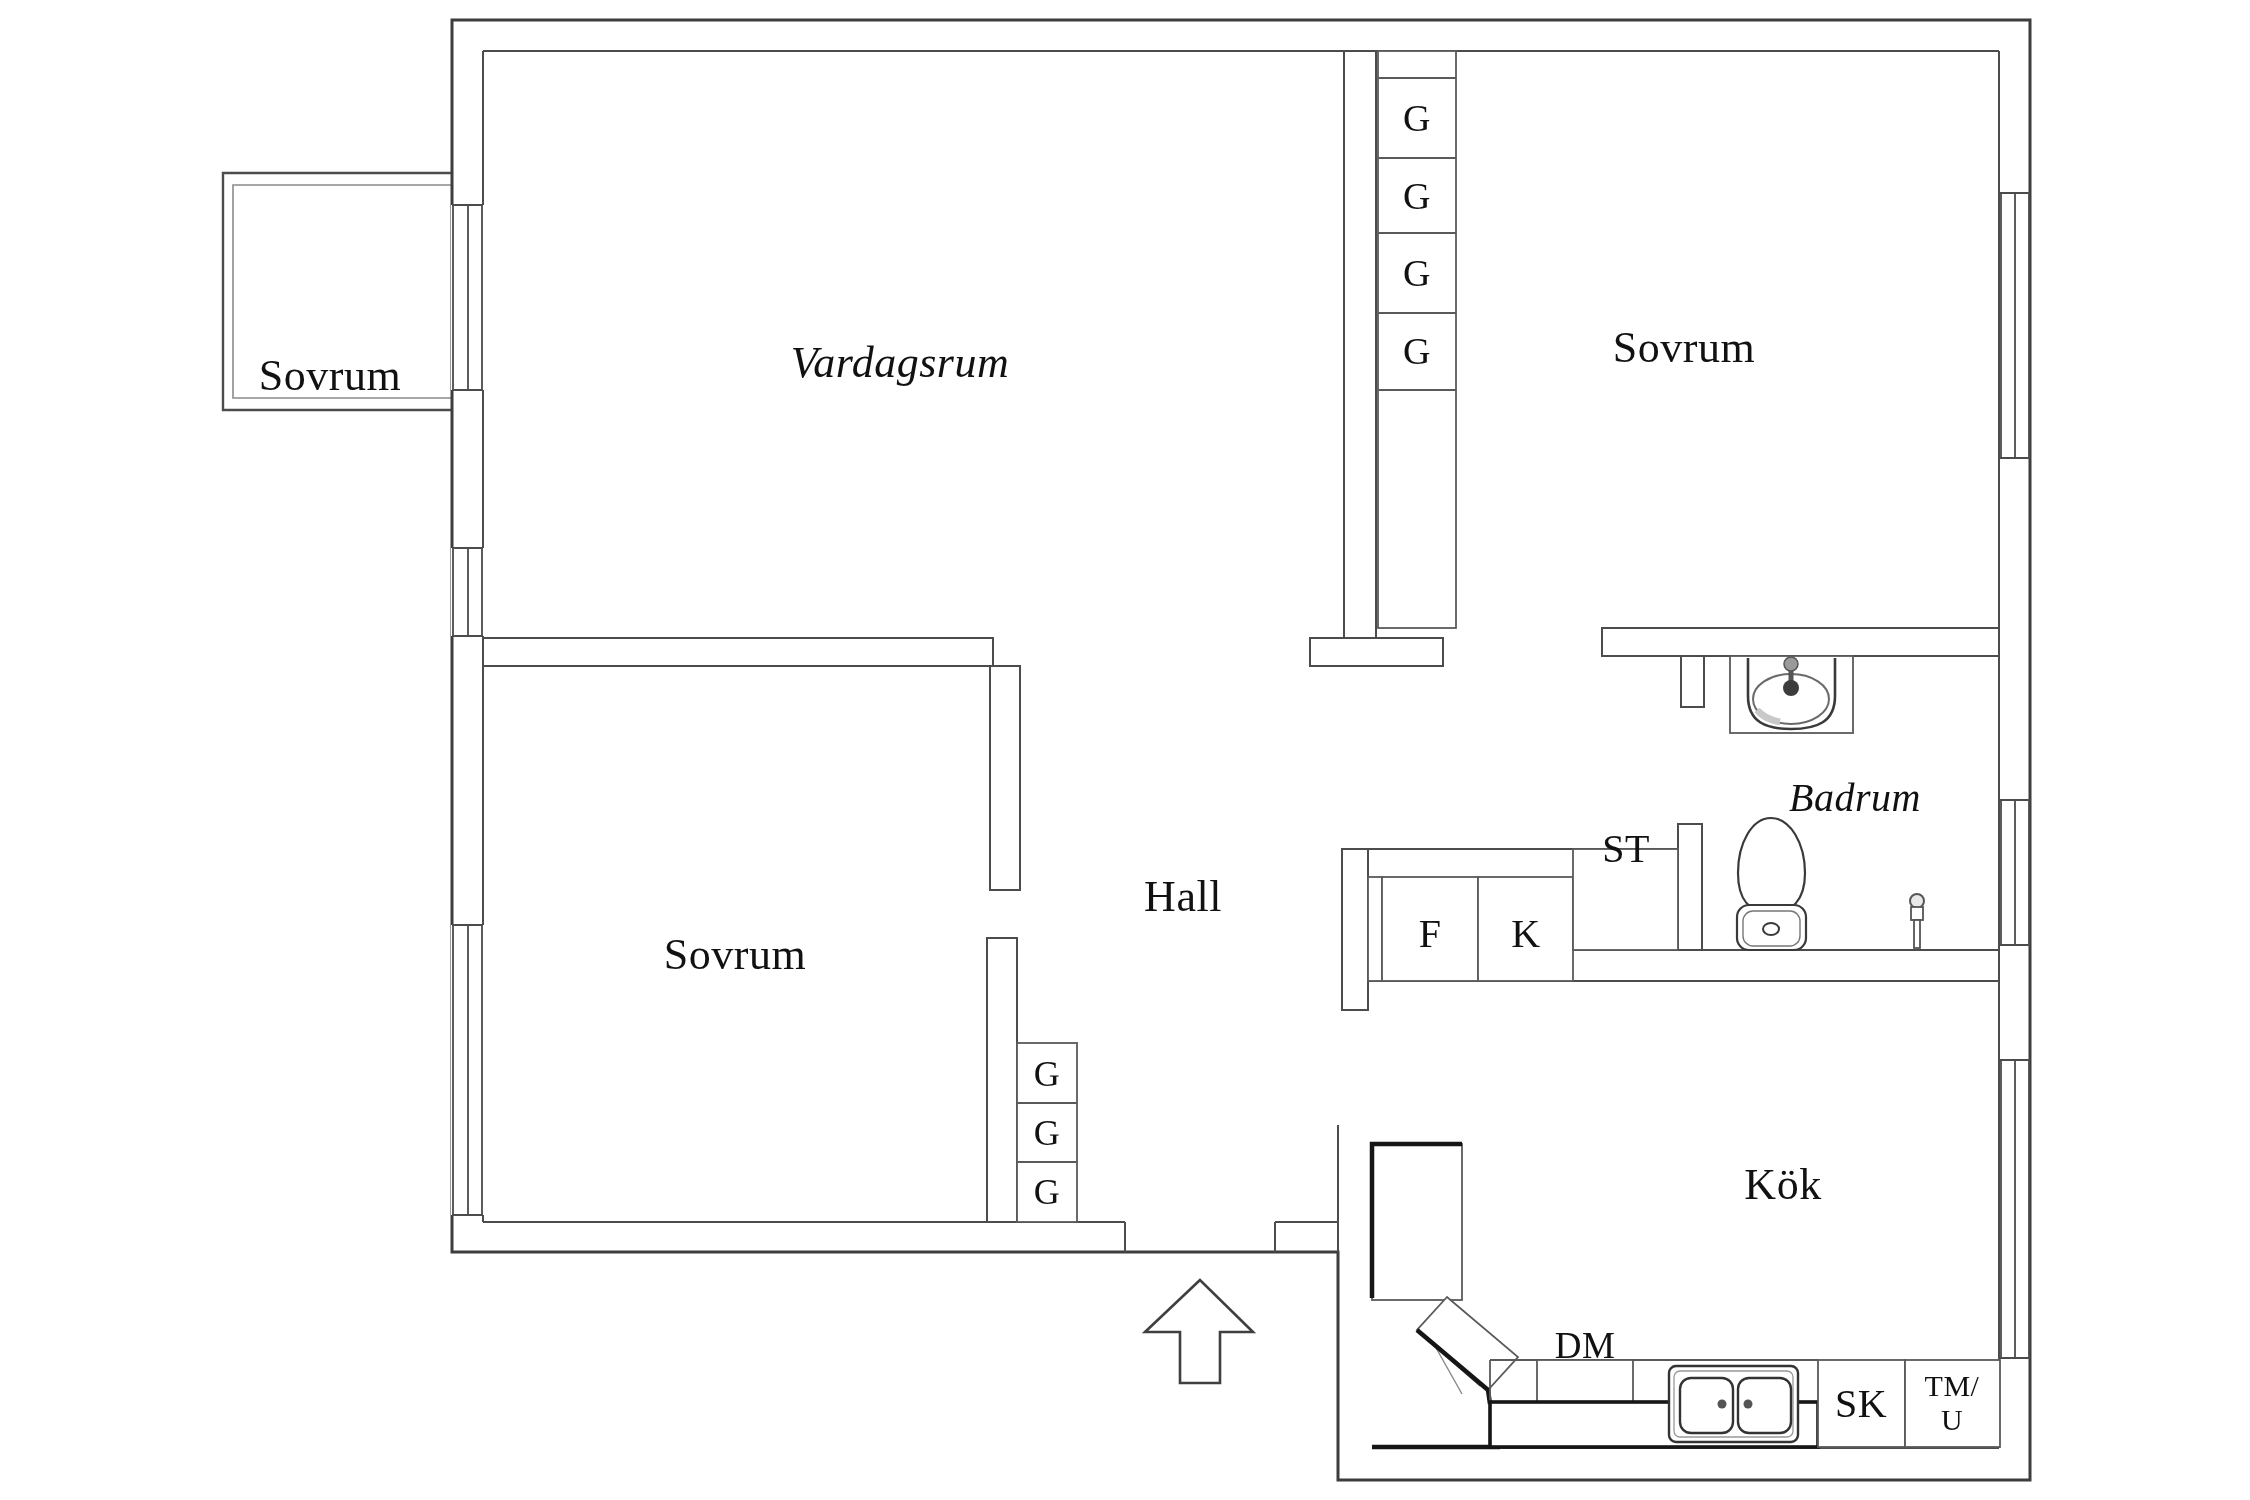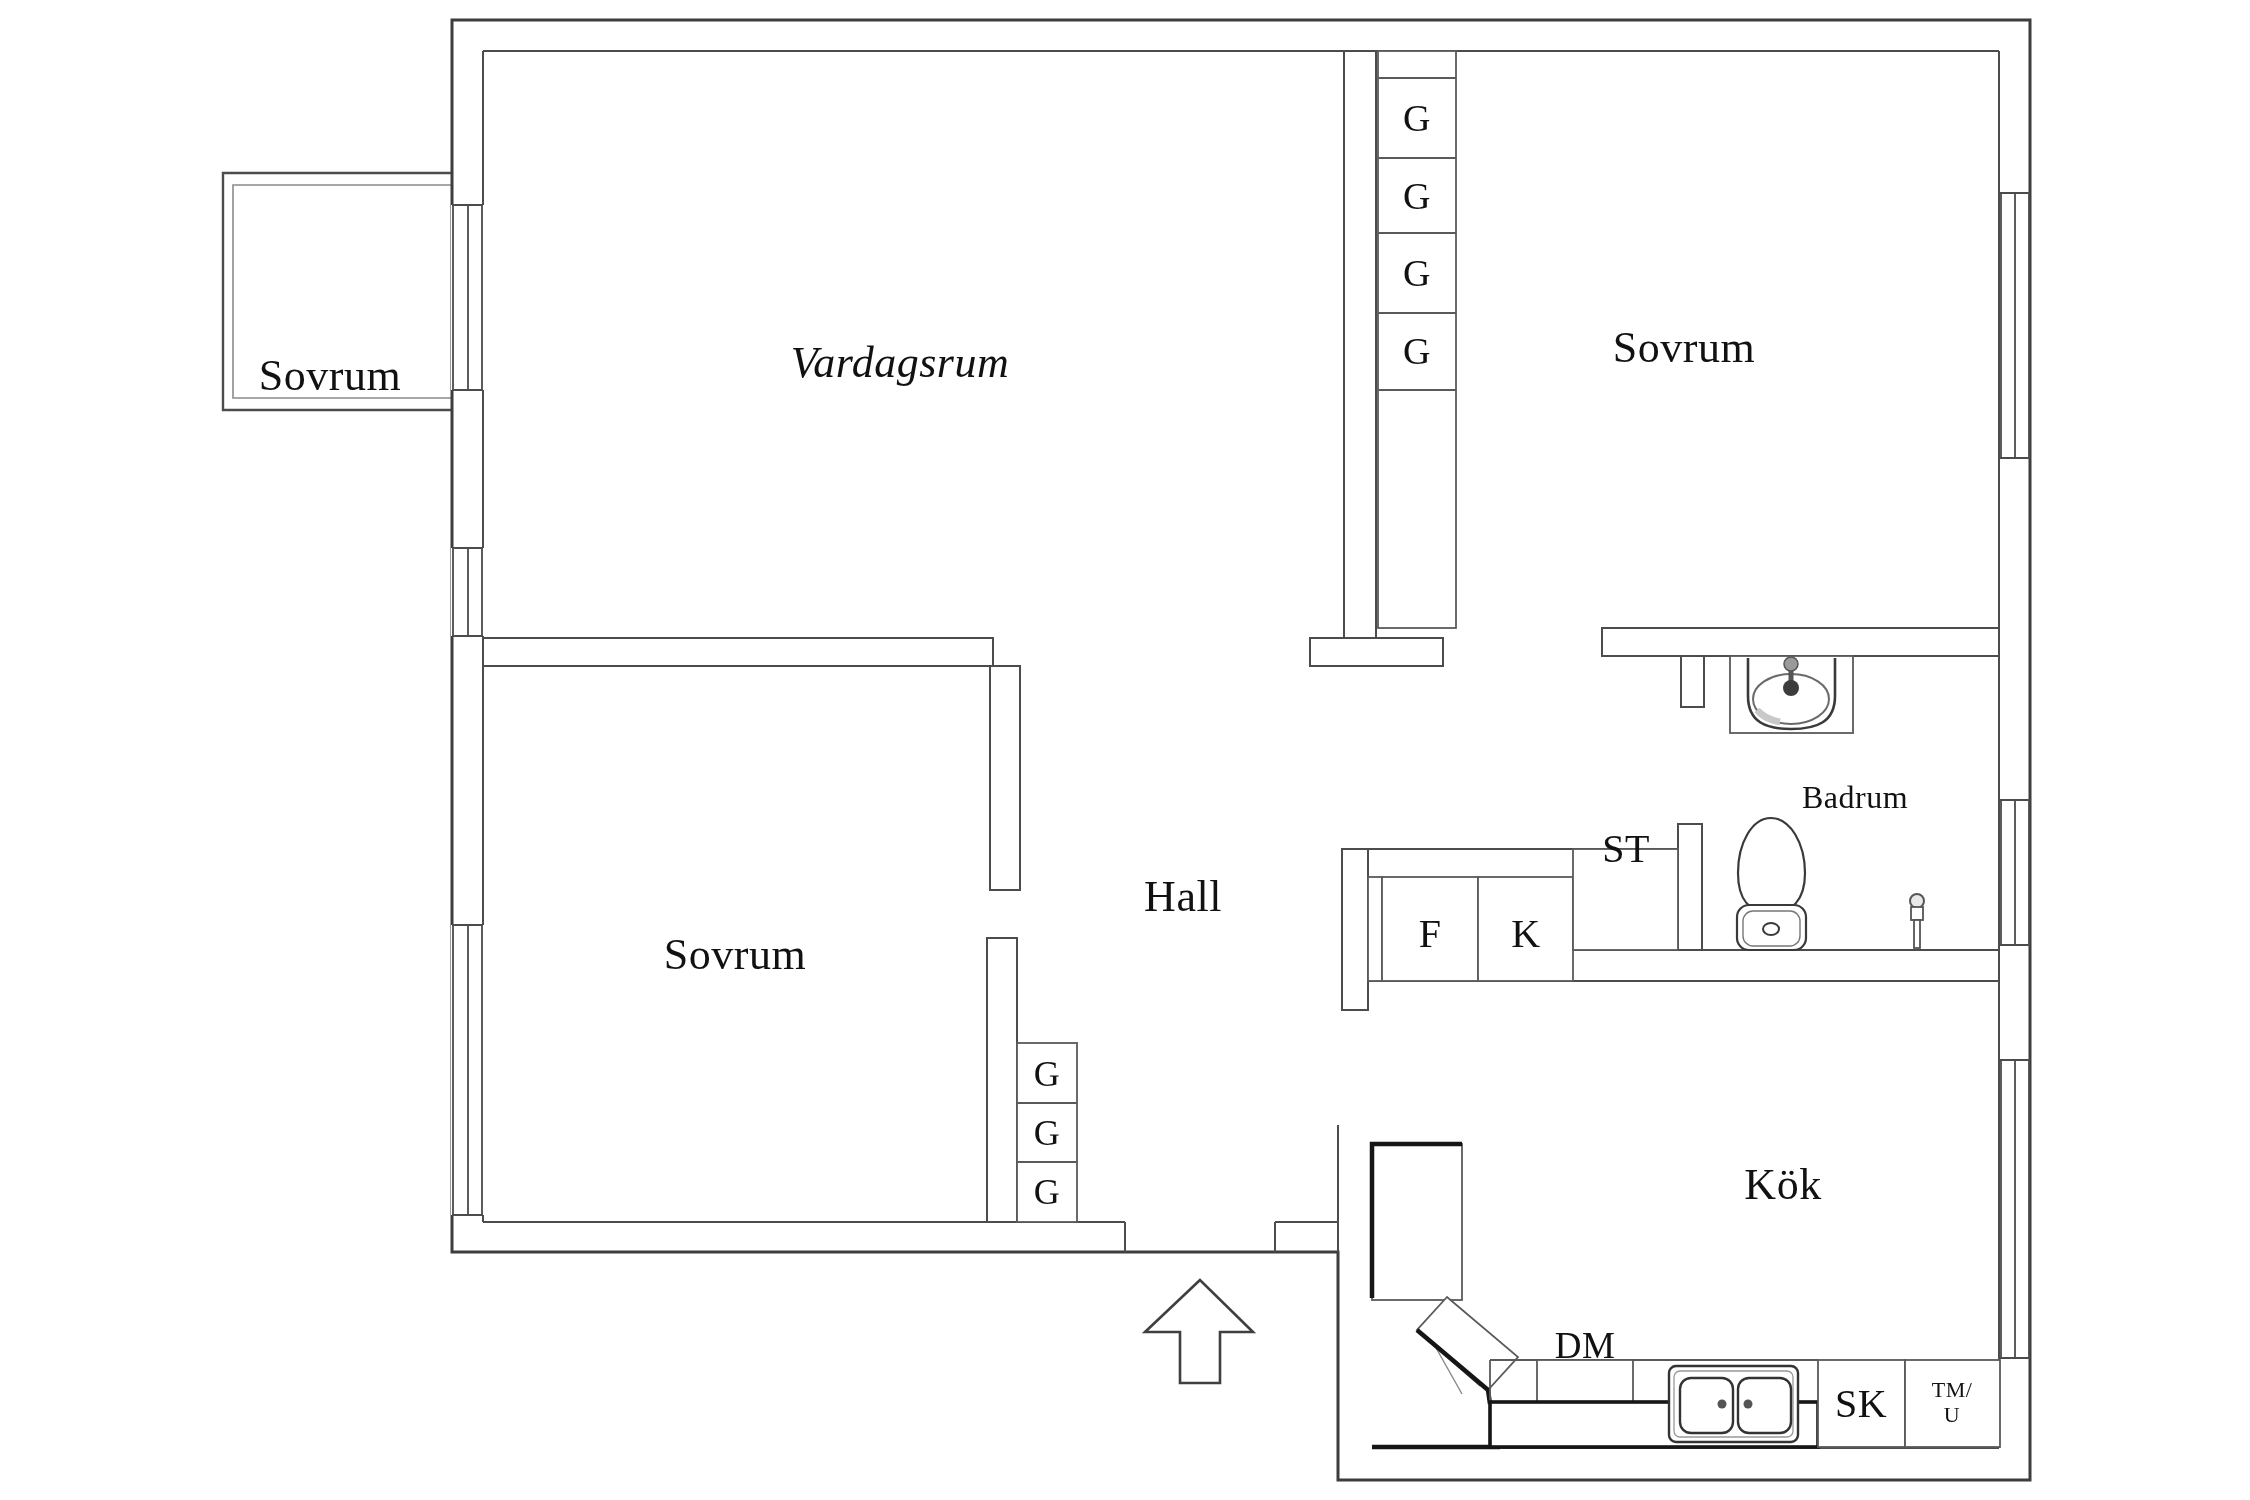--- a/index.html
+++ b/index.html
@@ -9,7 +9,7 @@
   .lbl{position:absolute;transform:translate(-50%,-50%);color:#111;white-space:nowrap;
        letter-spacing:0.5px;text-align:center;line-height:1.12;}
   .room-lbl{font-size:44px;}
-  .badrum-lbl{font-size:32px;}
+  .badrum-lbl{font-size:40px;font-style:italic;}
   .unit-lbl{font-size:40px;}
   .g-lbl{font-size:38px;}
   .g-lbl-sm{font-size:36px;}

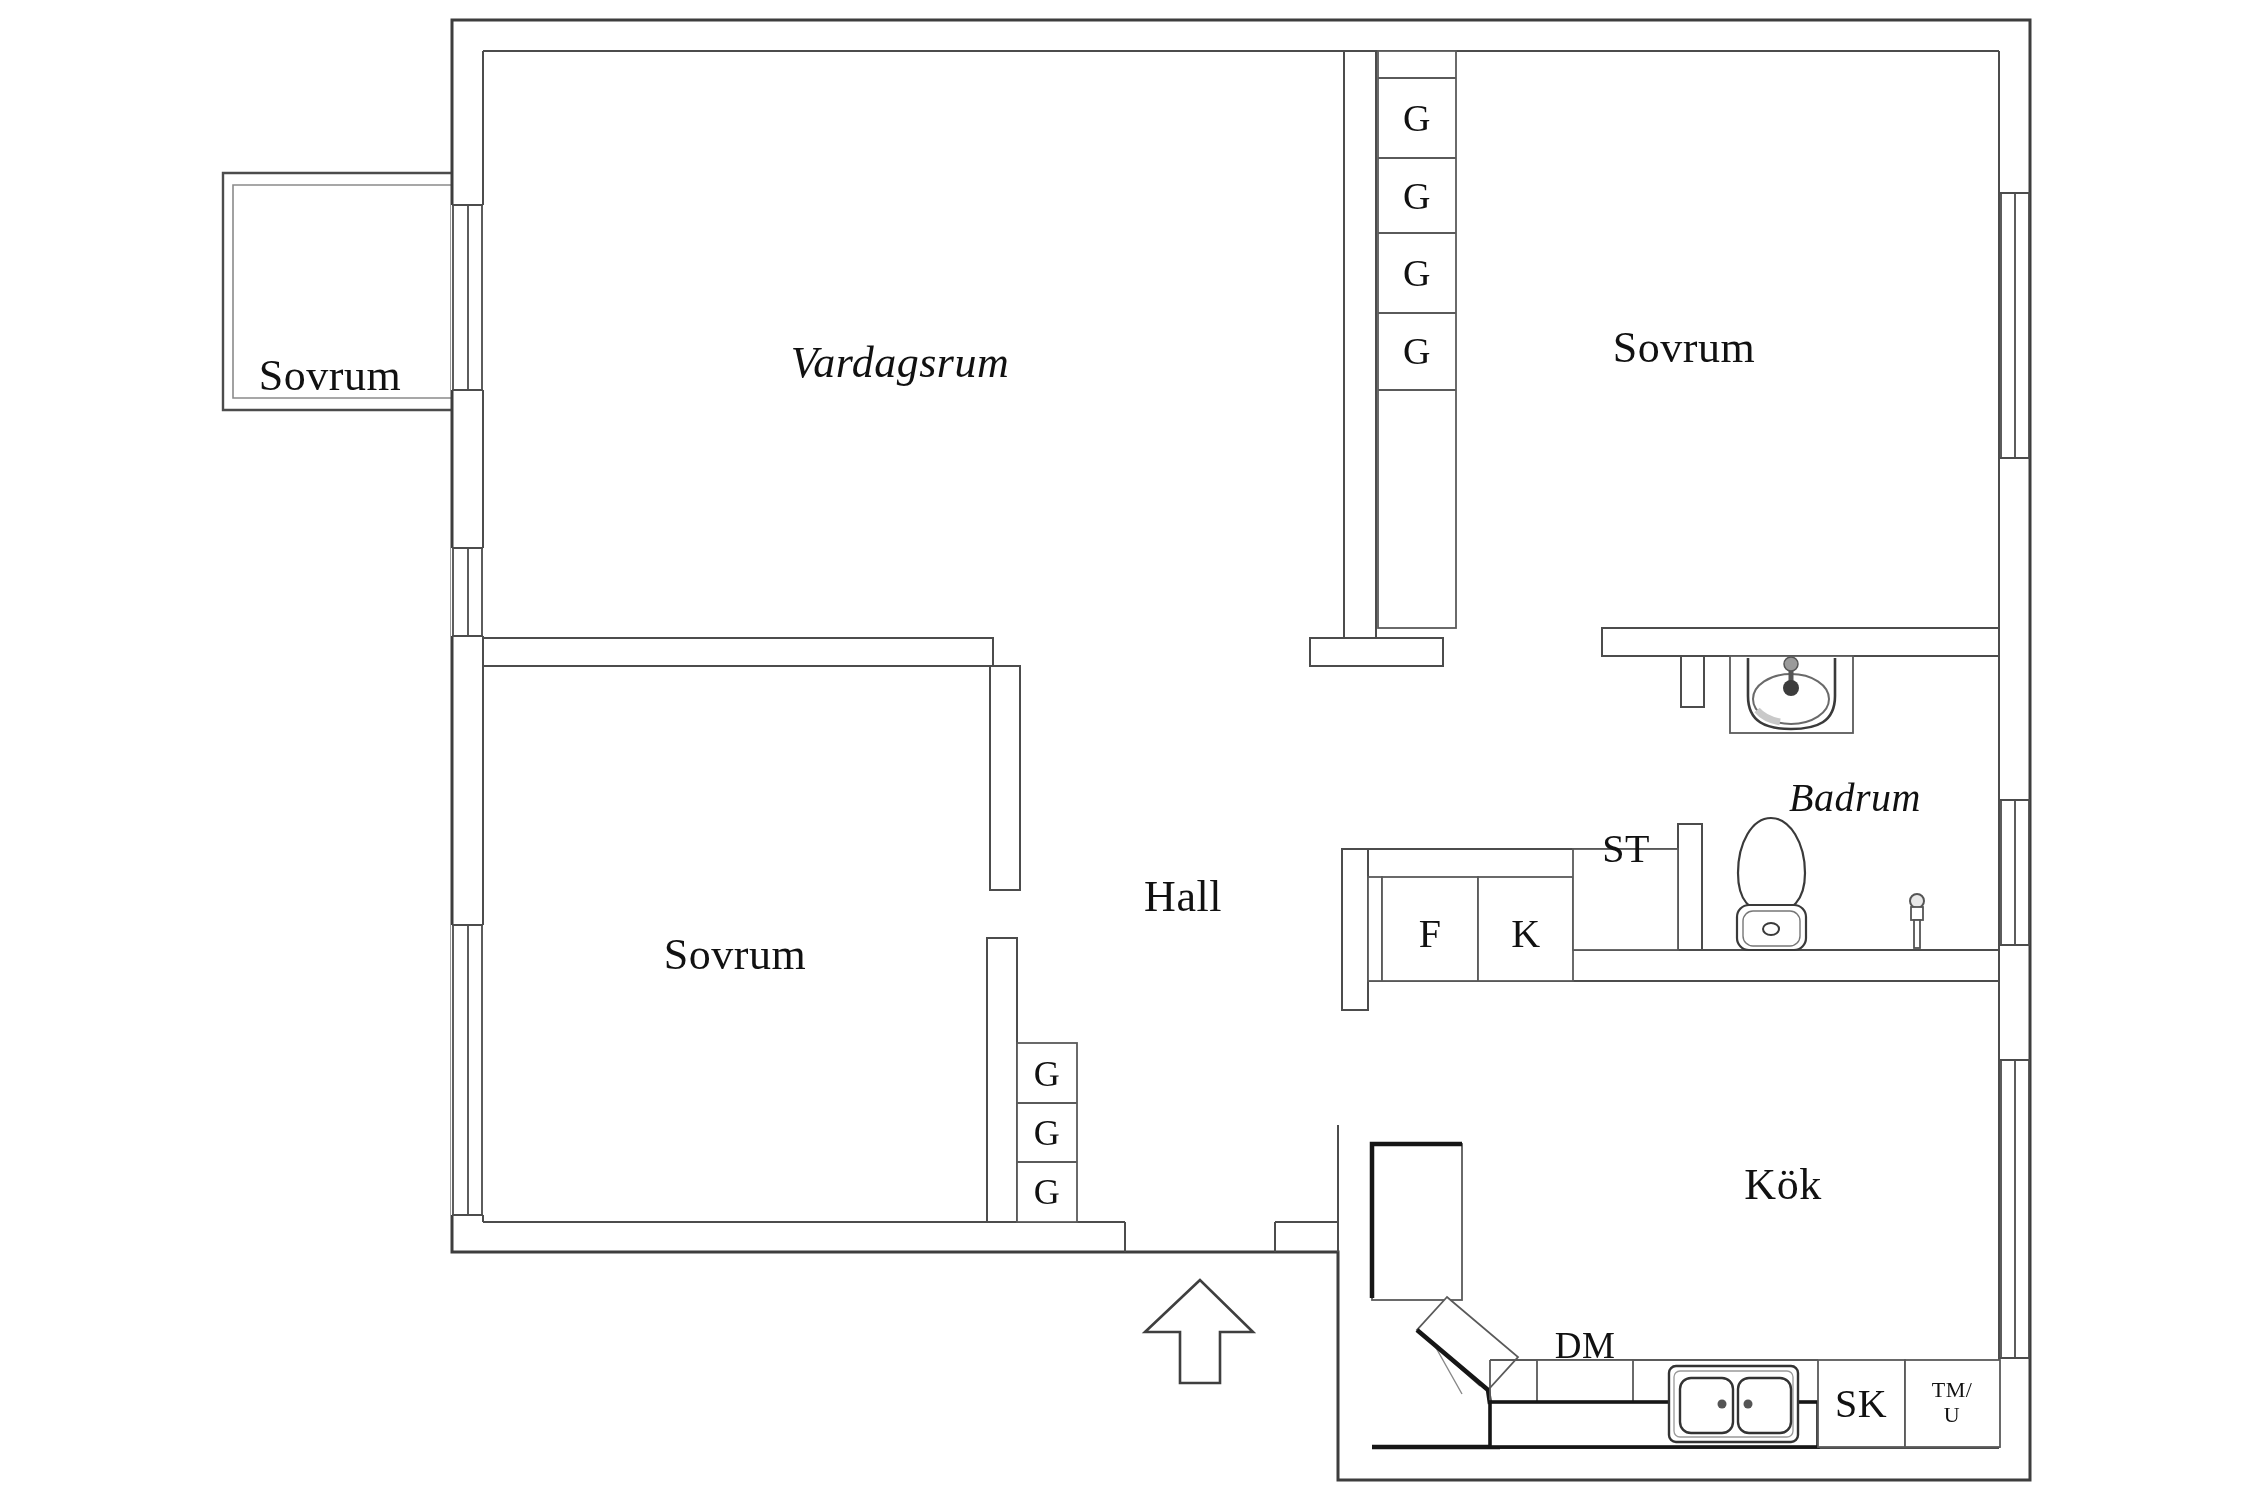--- a/index.html
+++ b/index.html
@@ -14,7 +14,7 @@
   .g-lbl{font-size:38px;}
   .g-lbl-sm{font-size:36px;}
   .dm-lbl{font-size:37px;}
-  .tmu-lbl{font-size:22px;}
+  .tmu-lbl{font-size:30px;}
 </style>
 </head>
 <body>

